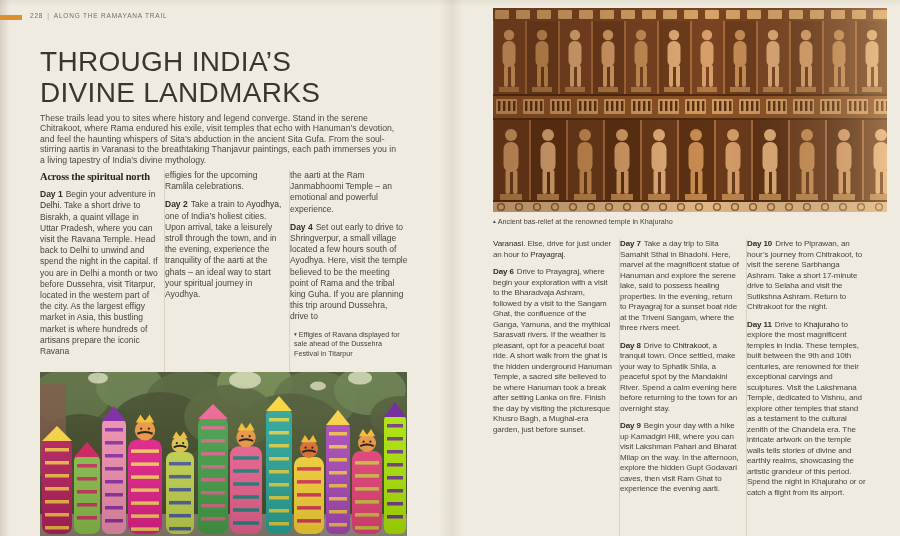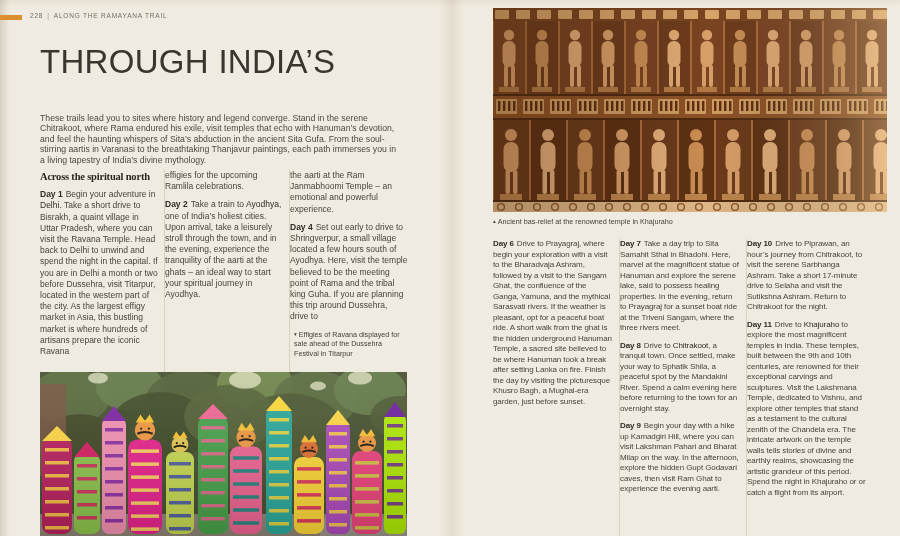--- a/index.html
+++ b/index.html
@@ -19,7 +19,7 @@
     color:#716c60;text-transform:uppercase;}
   .page-header .sep{margin:0 4px;color:#9a9488;}
 
-  .main-title{position:absolute;left:40px;top:46px;font-size:33px;line-height:31px;
+  .main-title{position:absolute;left:40px;top:46px;font-size:28px;line-height:31px;
     letter-spacing:.3px;color:#393630;font-weight:400;}
   .intro{position:absolute;left:40px;top:104px;width:362px;font-size:8.7px;
     line-height:10.6px;color:#4d483e;}

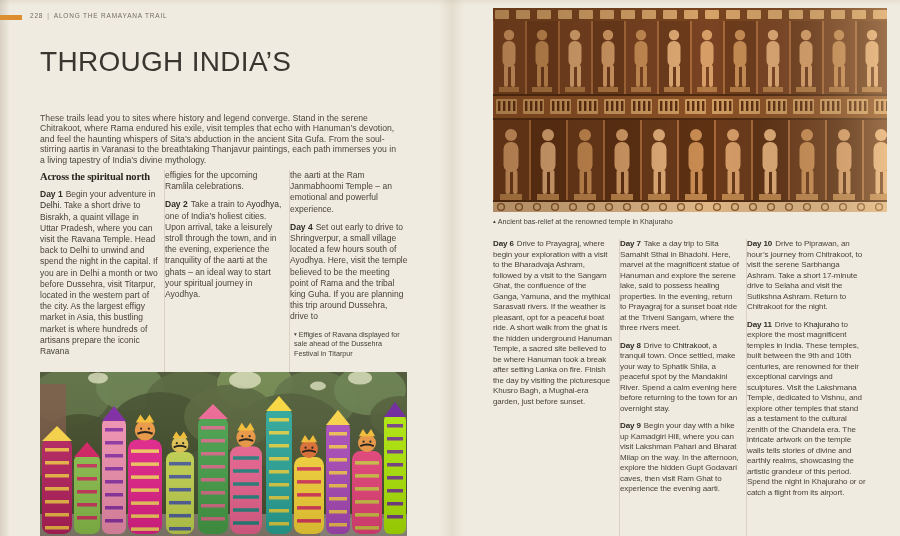--- a/index.html
+++ b/index.html
@@ -60,6 +60,7 @@
 
   <div class="main-title">
     <div>THROUGH INDIA’S</div>
+    <div>DIVINE LANDMARKS</div>
   </div>
 
   <p class="intro">These trails lead you to sites where history and legend converge. Stand in the serene Chitrakoot, where Rama endured his exile, visit temples that echo with Hanuman’s devotion, and feel the haunting whispers of Sita’s abduction in the ancient Sita Gufa. From the soul-stirring aartis in Varanasi to the breathtaking Thanjavur paintings, each path immerses you in a living tapestry of India’s divine mythology.</p>

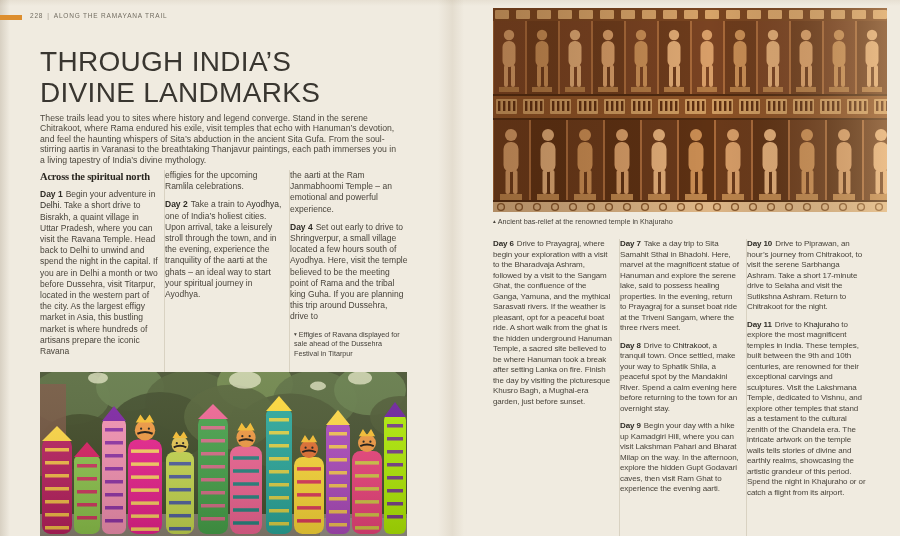--- a/index.html
+++ b/index.html
@@ -518,6 +518,7 @@
 
   <div class="cols cols-right">
     <div class="col rule">
+        <p class="para"><b>Varanasi</b><span>. Else, drive for just under an hour to </span><b>Prayagraj</b><span>.</span></p>
         <p class="para"><strong class="day">Day 6</strong><span>Drive to Prayagraj, where begin your exploration with a visit to the Bharadvaja Ashram, followed by a visit to the Sangam Ghat, the confluence of the Ganga, Yamuna, and the mythical Sarasvati rivers. If the weather is pleasant, opt for a peaceful boat ride. A short walk from the ghat is the hidden underground Hanuman Temple, a sacred site believed to be where Hanuman took a break after setting Lanka on fire. Finish the day by visiting the picturesque Khusro Bagh, a Mughal-era garden, just before sunset.</span></p>
       </div>
     <div class="col rule">

